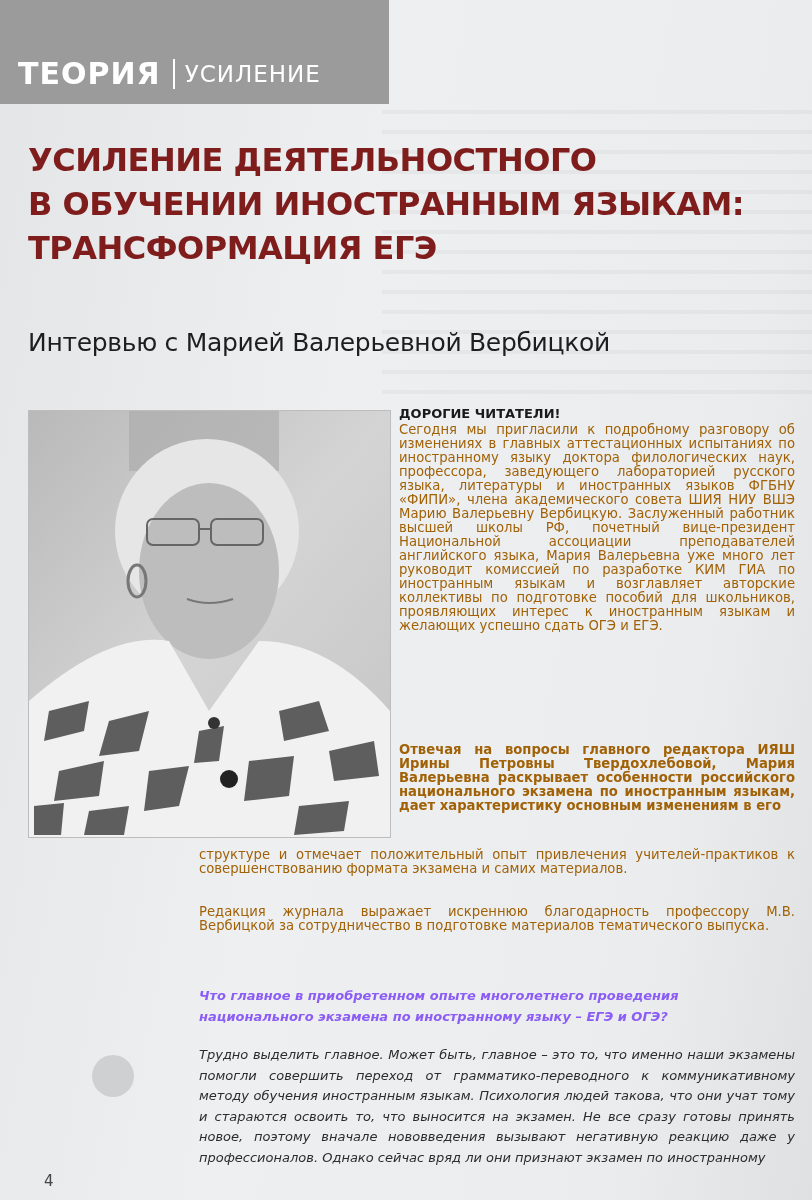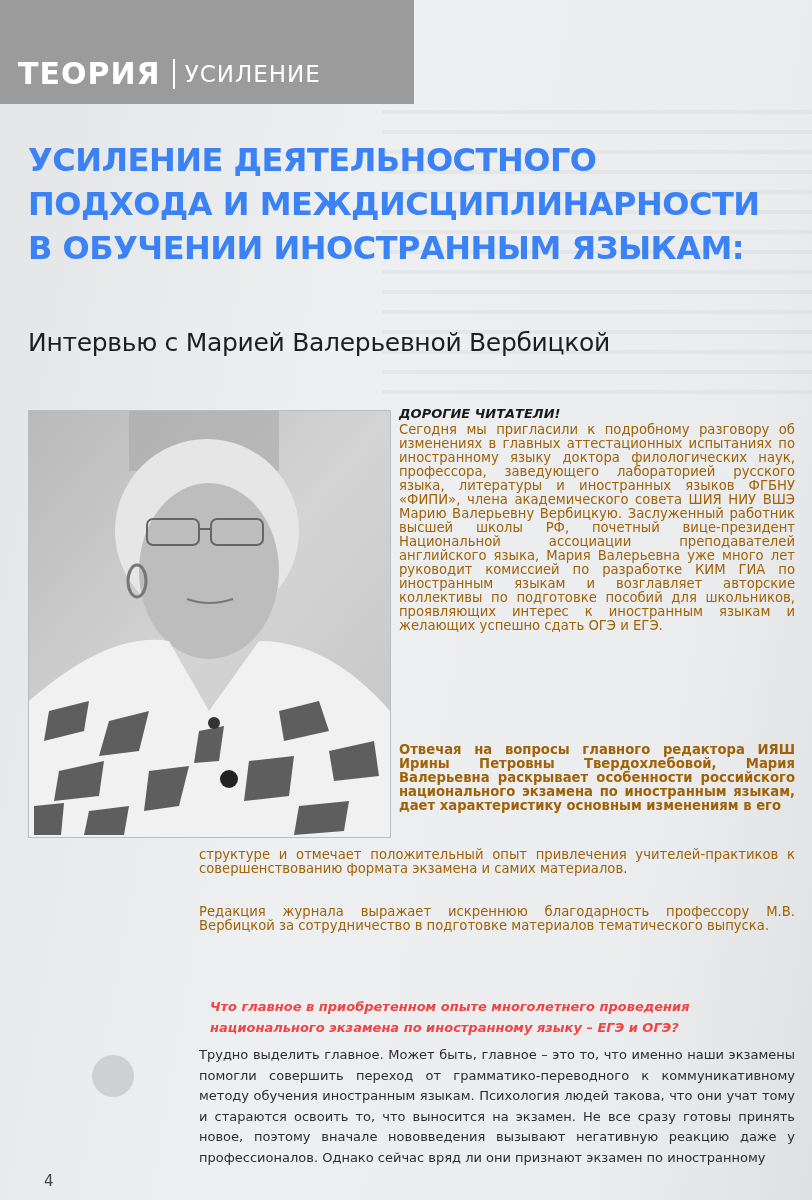--- a/index.html
+++ b/index.html
@@ -10,8 +10,9 @@
       color:#2a2a2a;
     }
     .header-band {
-      position:absolute; left:0; top:0; width:414px; height:104px;
+      position:absolute; left:0; top:0; width:360px; height:104px;
       background:#9b9b9b;
+      padding-left:29px;
     }
     .header-label {
       position:absolute; left:18px; top:56px; display:flex; align-items:center;

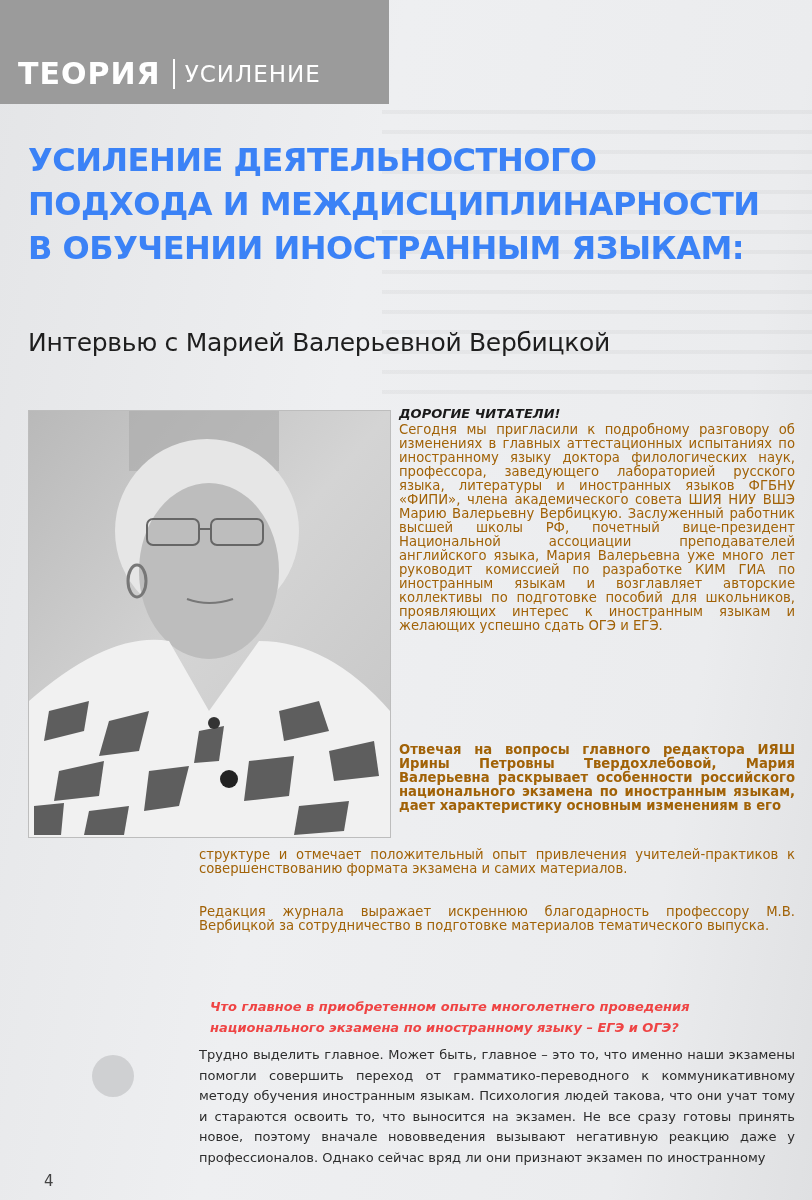--- a/index.html
+++ b/index.html
@@ -25,7 +25,7 @@
     .title {
       position:absolute; left:28px; top:138px; width:760px;
       font-family: "DejaVu Sans", sans-serif; font-weight:bold;
-      font-size:32px; line-height:44px; color:#3b82f6; letter-spacing:-0.5px;
+      font-size:32px; line-height:44px; color:#7f1d1d; letter-spacing:-0.5px;
       margin:0;
     }
     .subtitle {

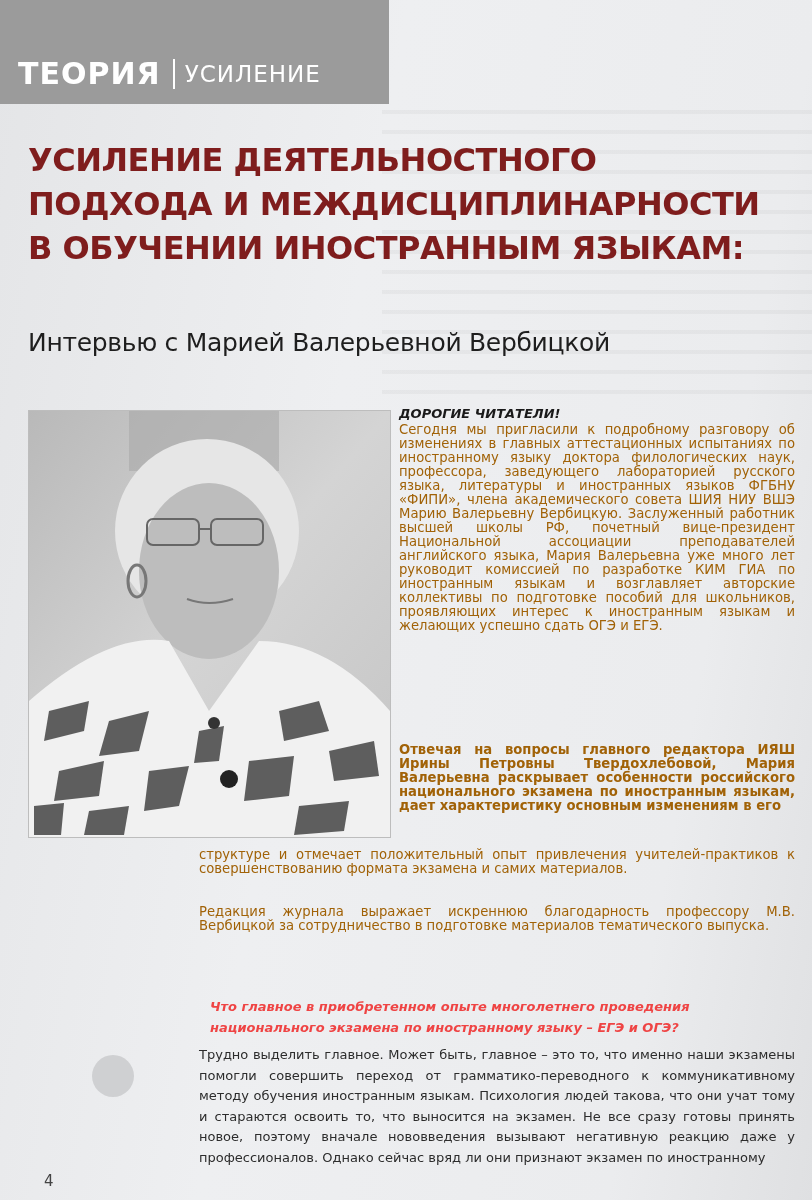--- a/index.html
+++ b/index.html
@@ -92,7 +92,6 @@
 
 <h1 class="title">
   <div>УСИЛЕНИЕ ДЕЯТЕЛЬНОСТНОГО</div>
-  <div>ПОДХОДА И МЕЖДИСЦИПЛИНАРНОСТИ</div>
   <div>В ОБУЧЕНИИ ИНОСТРАННЫМ ЯЗЫКАМ:</div>
 </h1>
 <h2 class="subtitle">Интервью с Марией Валерьевной Вербицкой</h2>

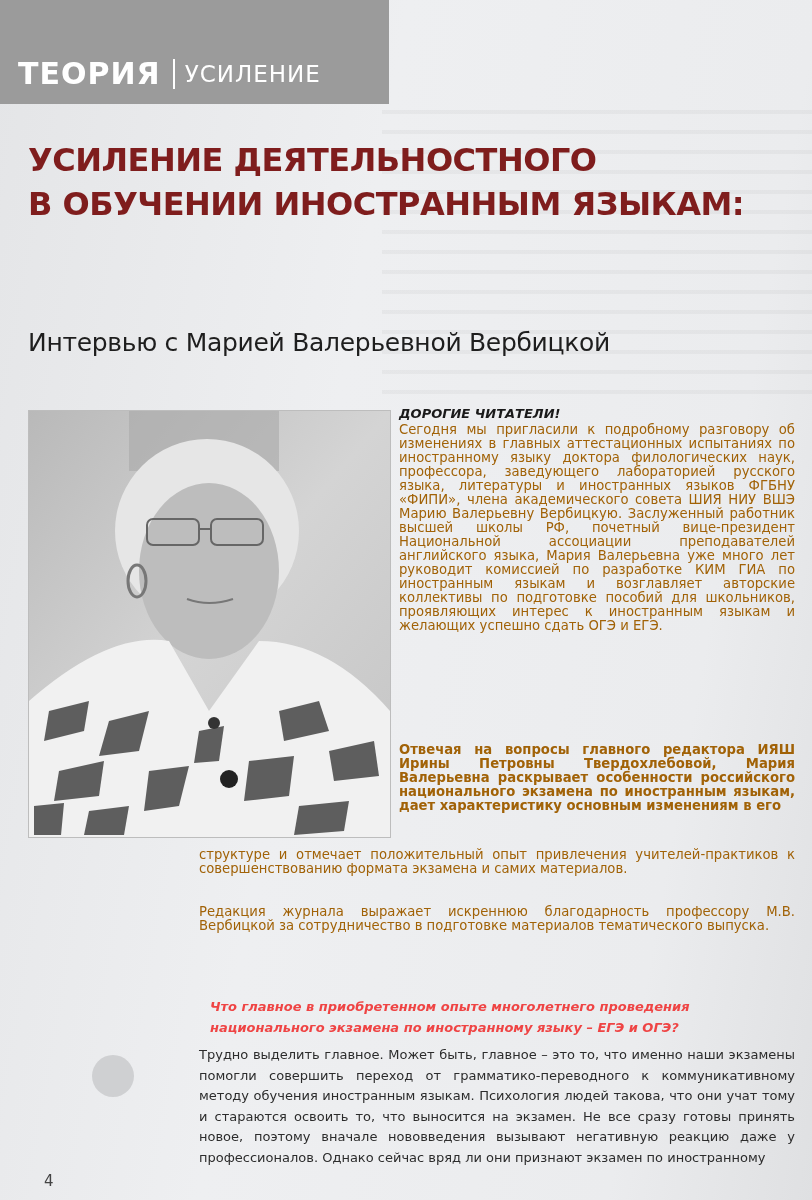--- a/index.html
+++ b/index.html
@@ -93,6 +93,7 @@
 <h1 class="title">
   <div>УСИЛЕНИЕ ДЕЯТЕЛЬНОСТНОГО</div>
   <div>В ОБУЧЕНИИ ИНОСТРАННЫМ ЯЗЫКАМ:</div>
+  <div>ТРАНСФОРМАЦИЯ ЕГЭ</div>
 </h1>
 <h2 class="subtitle">Интервью с Марией Валерьевной Вербицкой</h2>
 

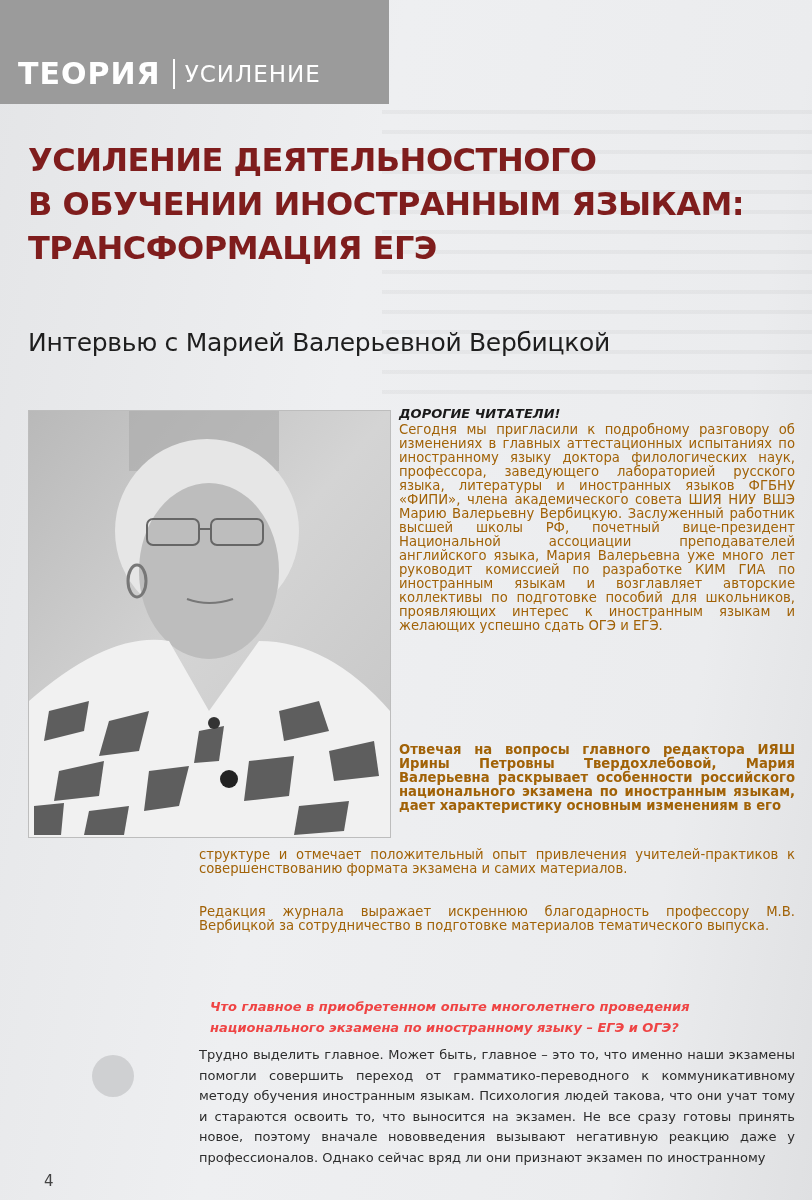--- a/index.html
+++ b/index.html
@@ -41,7 +41,7 @@
 
     .intro-col { position:absolute; left:399px; top:406px; width:396px; }
     .intro-heading {
-      font-weight:bold; font-style:italic; font-size:13px; color:#1a1a1a; margin:0 0 2px 0;
+      font-weight:bold; font-size:13px; color:#1a1a1a; margin:0 0 2px 0;
     }
     .body-text {
       font-size:13.2px; line-height:14px; text-align:justify; color:#a16207; margin:0;

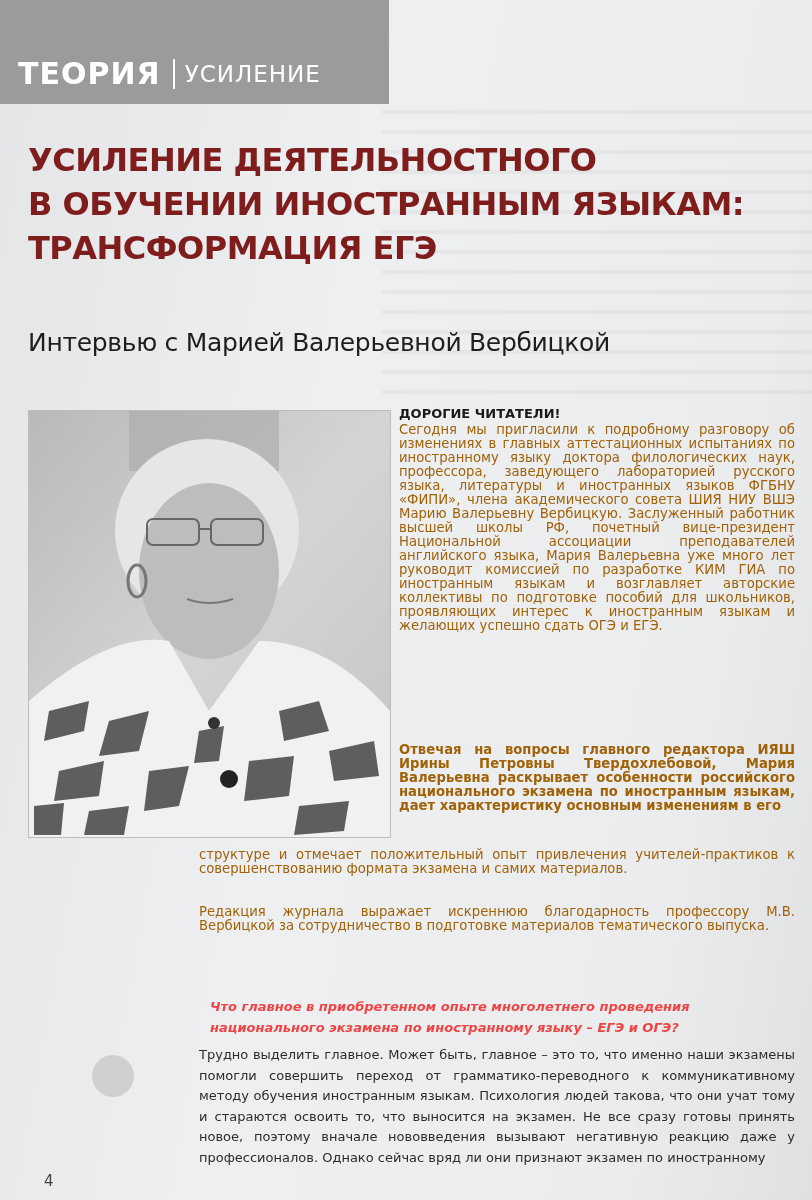--- a/index.html
+++ b/index.html
@@ -52,7 +52,7 @@
 
     .question {
       position:absolute; left:199px; top:985px; width:596px;
-      font-weight:bold; font-style:italic; font-size:13px; line-height:21px; color:#ef4444; margin:11px;
+      font-weight:bold; font-style:italic; font-size:13px; line-height:21px; color:#8b5cf6; margin:0;
     }
     .answer {
       position:absolute; left:199px; top:1045px; width:596px;

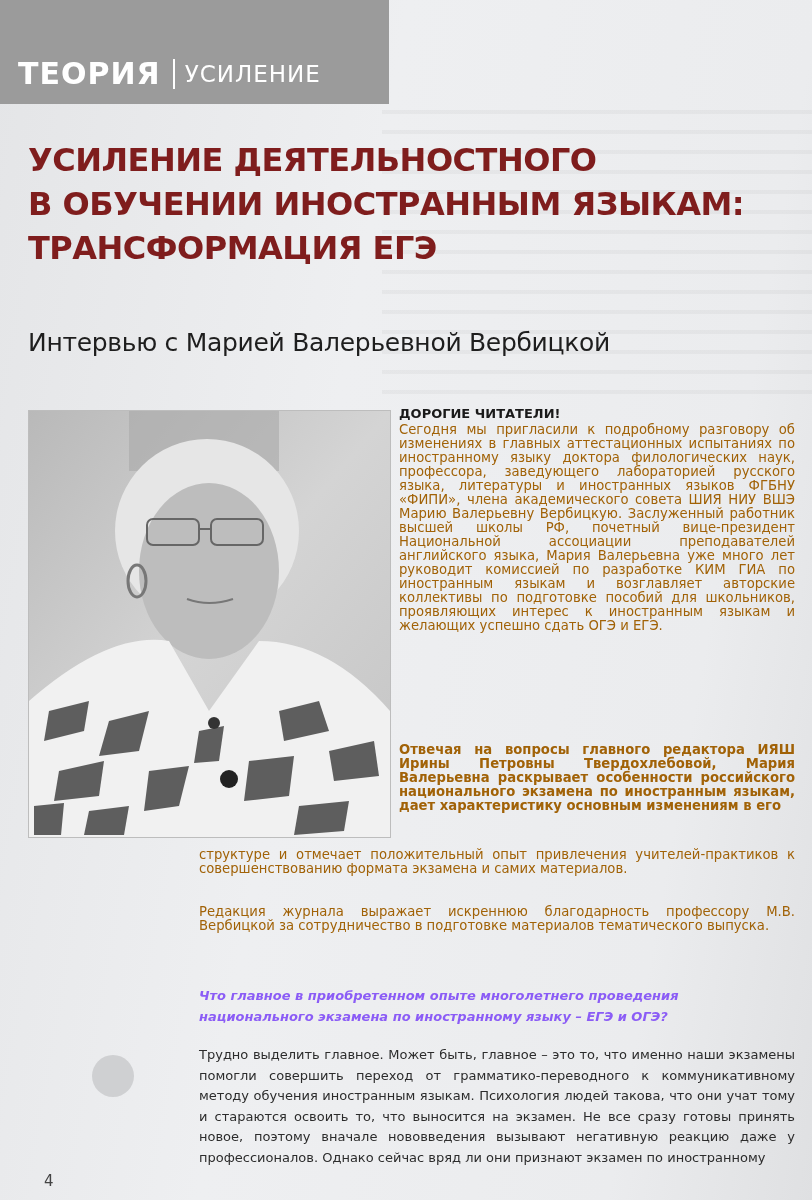--- a/index.html
+++ b/index.html
@@ -56,7 +56,7 @@
     }
     .answer {
       position:absolute; left:199px; top:1045px; width:596px;
-      font-size:13px; line-height:20.5px; color:#2c2c2c; text-align:justify; margin:0;
+      font-style:italic; font-size:13px; line-height:20.5px; color:#2c2c2c; text-align:justify; margin:0;
     }
 
     .margin-logo {

